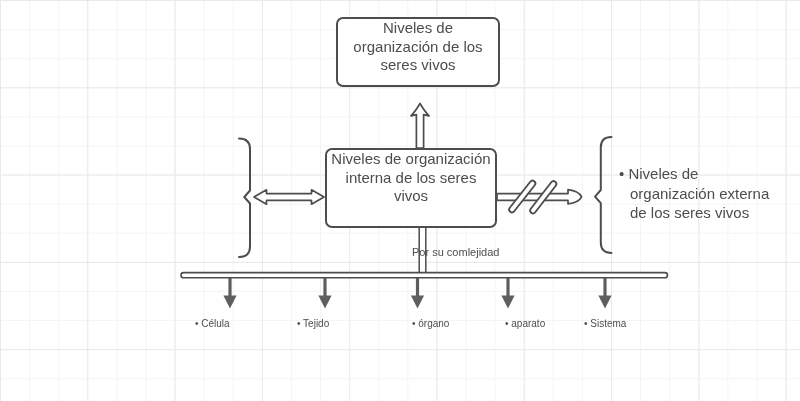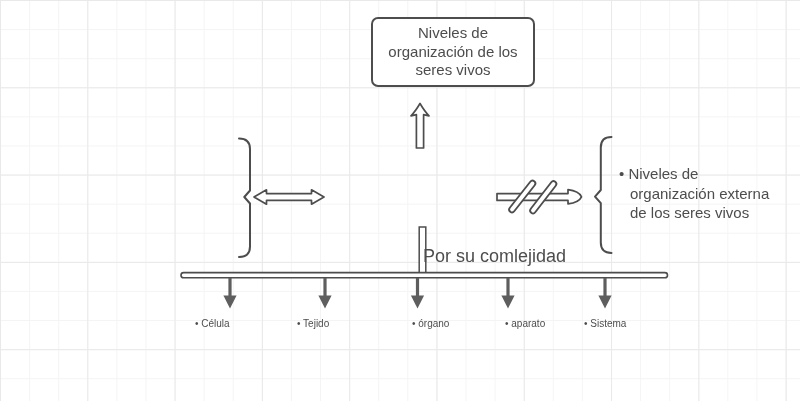--- a/index.html
+++ b/index.html
@@ -20,10 +20,9 @@
   svg.shapes{position:absolute;left:0;top:0;width:800px;height:401px;}
   .box{
     position:absolute;background:#fff;border:2px solid #4d4d4d;border-radius:7px;
-    display:flex;align-items:center;justify-content:center;
+    display:flex;justify-content:center;
     text-align:center;color:#4d4d4d;font-size:15px;line-height:18.5px;
     box-sizing:border-box;
-    margin-left:35px;
   }
   .top-box{left:336px;top:17px;width:164px;height:70px;}
   .top-box span{display:block;width:150px;}

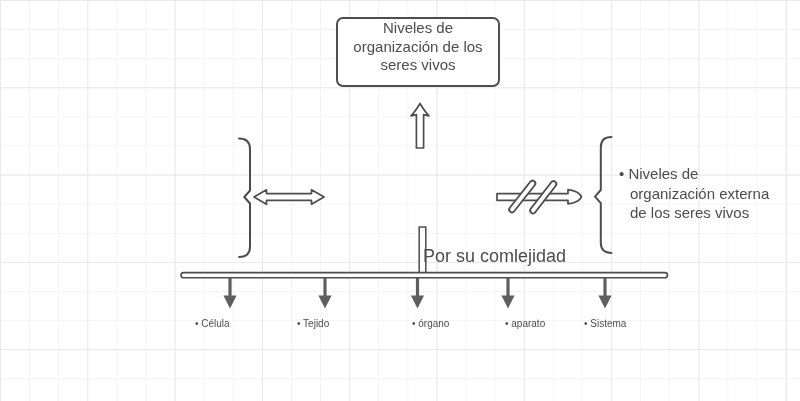--- a/index.html
+++ b/index.html
@@ -95,6 +95,9 @@
     <span>Niveles de organización de los seres vivos</span>
   </div>
 
+  <div class="box center-box">
+    <span>Niveles de organización interna de los seres vivos</span>
+  </div>
 
 
   <div class="note right-note">

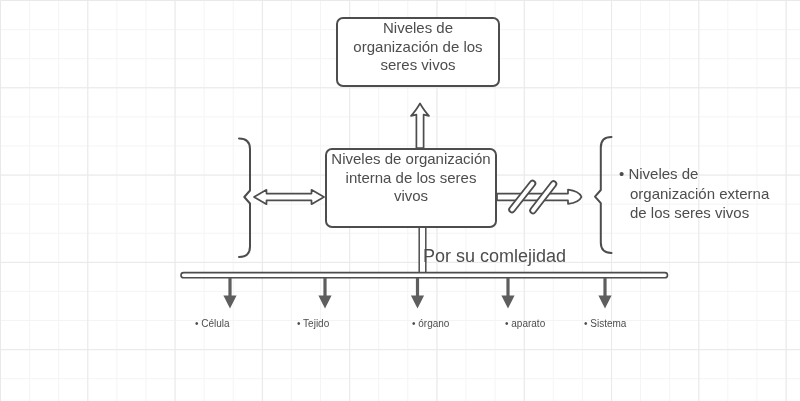--- a/index.html
+++ b/index.html
@@ -33,7 +33,7 @@
   .right-note{left:619px;top:164px;width:185px;line-height:19.5px;}
   .note .cont{margin-left:11px;}
   .branch-label{
-    position:absolute;left:423px;top:246px;color:#4d4d4d;font-size:18px;
+    position:absolute;left:412px;top:246px;color:#4d4d4d;font-size:11px;
   }
   .item-label{
     position:absolute;top:314px;color:#4d4d4d;font-size:10px;line-height:20px;white-space:nowrap;

